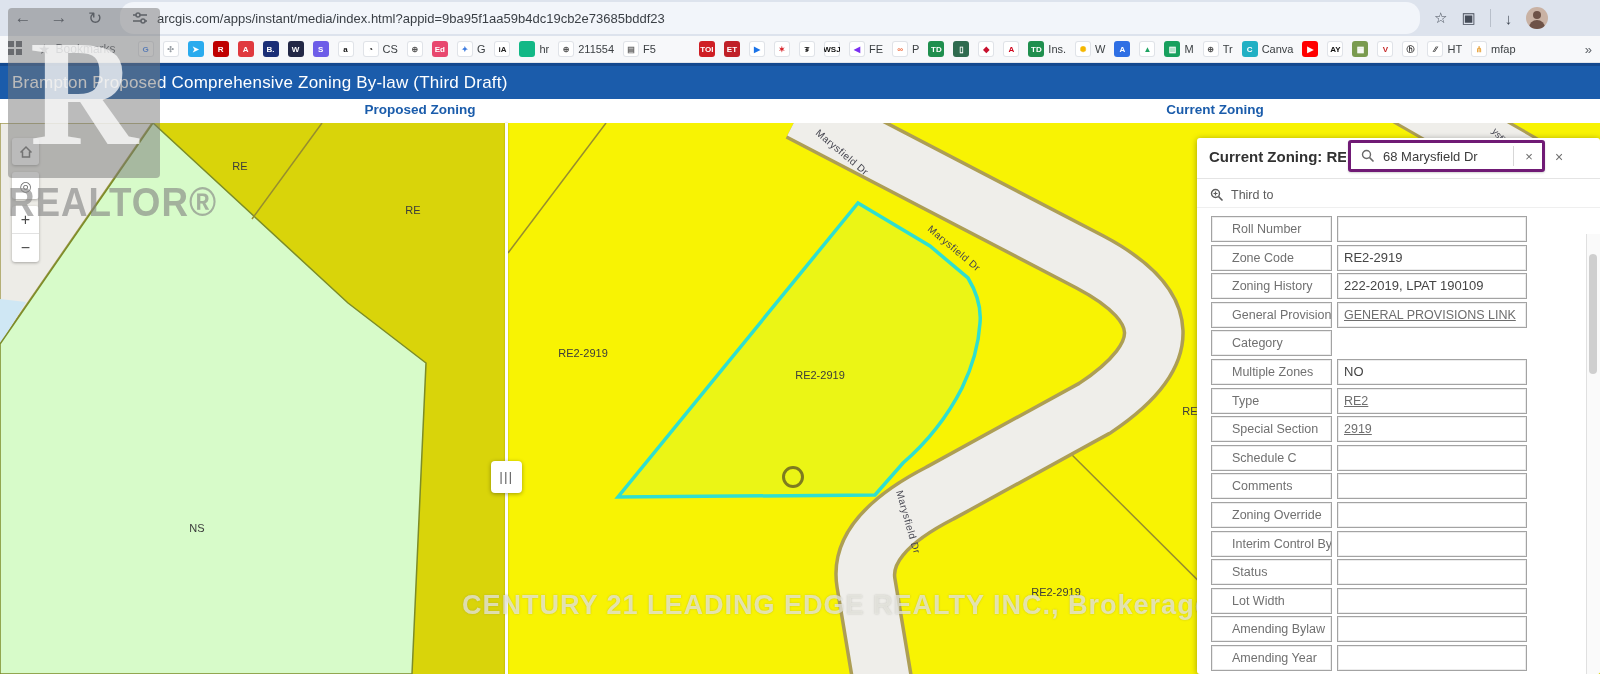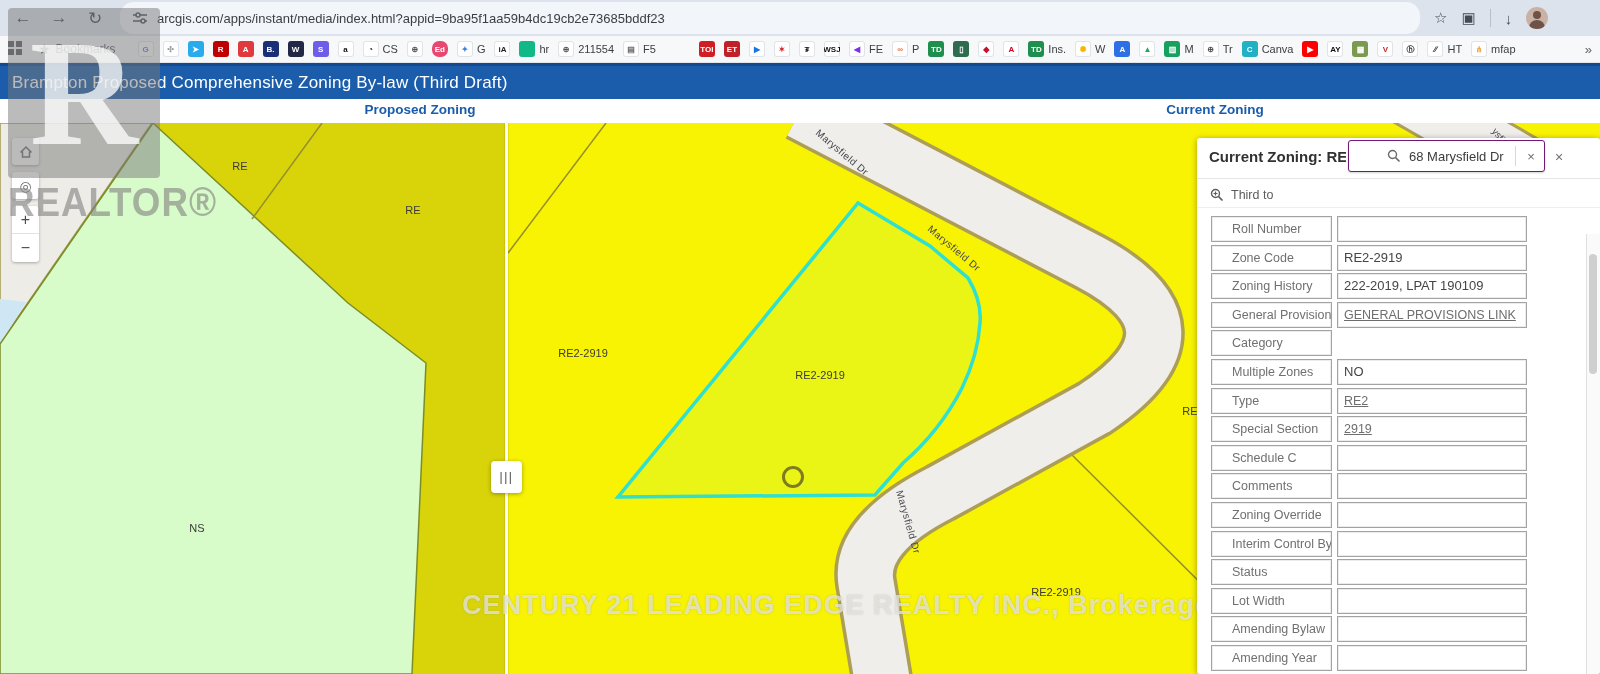--- a/index.html
+++ b/index.html
@@ -188,7 +188,7 @@
           <i class="bordered" style="background: rgb(255, 255, 255); color: rgb(85, 85, 85);">⊕</i>
         </span>
         <span class="chip">
-          <i style="background: rgb(232, 72, 111); color: rgb(255, 255, 255); border-radius: 7px;">Ed</i>
+          <i style="background: rgb(232, 72, 111); color: rgb(255, 255, 255);">Ed</i>
         </span>
         <span class="chip">
           <i class="bordered" style="background: rgb(255, 255, 255); color: rgb(63, 125, 224);">✦</i>

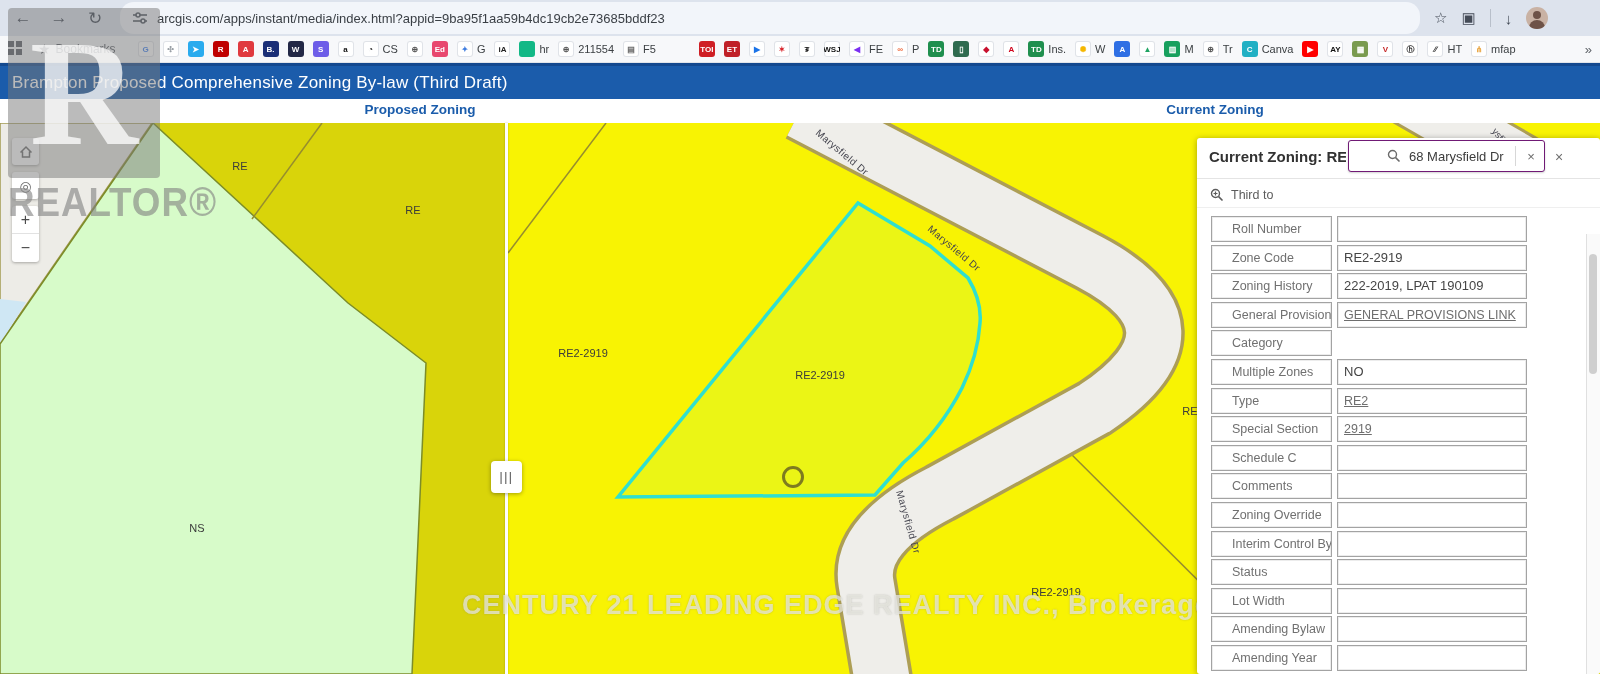--- a/index.html
+++ b/index.html
@@ -107,8 +107,8 @@
     background:#cfcfcf; border-radius:4px; }
 
   .searchbox { position:absolute; left:1348px; top:140px; width:197px; height:32px;
-    background:#fff; border:1px solid #701a75; border-radius:3px; z-index:8;
-    box-shadow:0 1px 2px rgba(0,0,0,.18); display:flex; align-items:center;padding-left:28px; }
+    background:#fff; border:3px solid #701a75; border-radius:3px; z-index:8;
+    box-shadow:0 1px 2px rgba(0,0,0,.18); display:flex; align-items:center; }
   .searchbox .mag { margin:0 8px 0 10px; flex:0 0 auto; }
   .searchbox .q { font-size:13px; color:#3c3c3c; flex:1; white-space:nowrap; overflow:hidden; }
   .searchbox .sep { width:1px; height:20px; background:#d7d7d7; margin:0 2px; }

